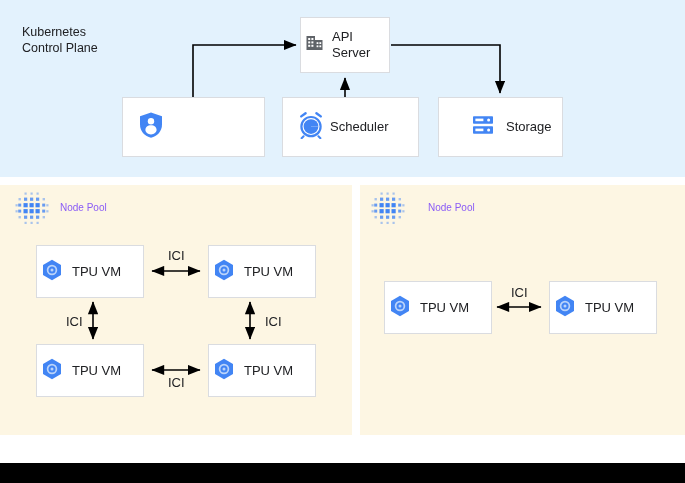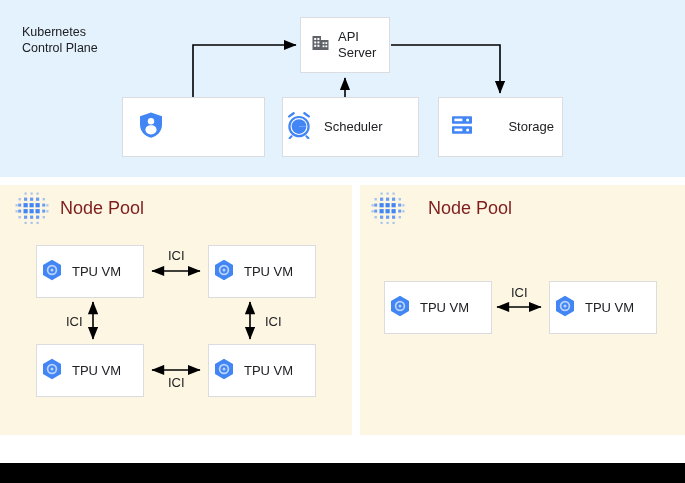--- a/index.html
+++ b/index.html
@@ -36,7 +36,7 @@
 
   
   .card-api-server{left:300px;top:17px;width:90px;height:56px;}
-  .card-api-server .card-inner{gap:7px;justify-content:flex-start;padding-left:10px;}
+  .card-api-server .card-inner{gap:7px;justify-content:flex-start;padding-left:4px;}
   .card-resource-controllers{left:122px;top:97px;width:143px;height:60px;}
   .card-resource-controllers .card-inner{justify-content:flex-start;padding-left:15px;gap:11px;}
   .card-scheduler{left:282px;top:97px;width:137px;height:60px;}

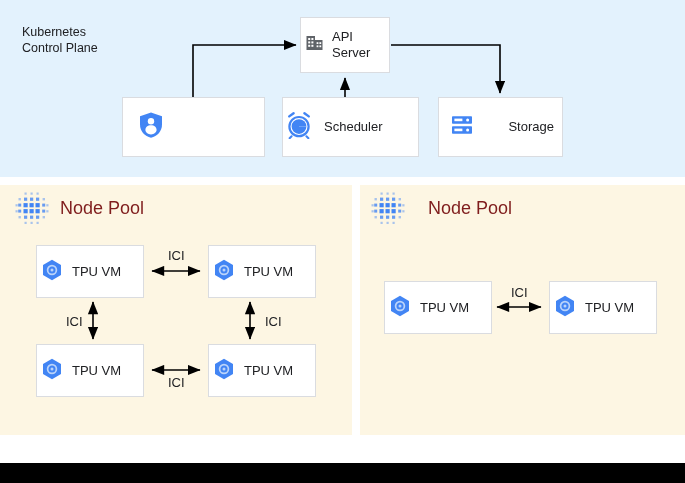--- a/index.html
+++ b/index.html
@@ -40,7 +40,7 @@
   .card-resource-controllers{left:122px;top:97px;width:143px;height:60px;}
   .card-resource-controllers .card-inner{justify-content:flex-start;padding-left:15px;gap:11px;}
   .card-scheduler{left:282px;top:97px;width:137px;height:60px;}
-  .card-scheduler .card-inner{justify-content:flex-start;padding-left:2px;gap:11px;}
+  .card-scheduler .card-inner{justify-content:flex-start;padding-left:14px;gap:5px;}
   .card-storage{left:438px;top:97px;width:125px;height:60px;}
   .card-storage .card-inner{justify-content:space-between;padding-left:11px;gap:11px;}
 

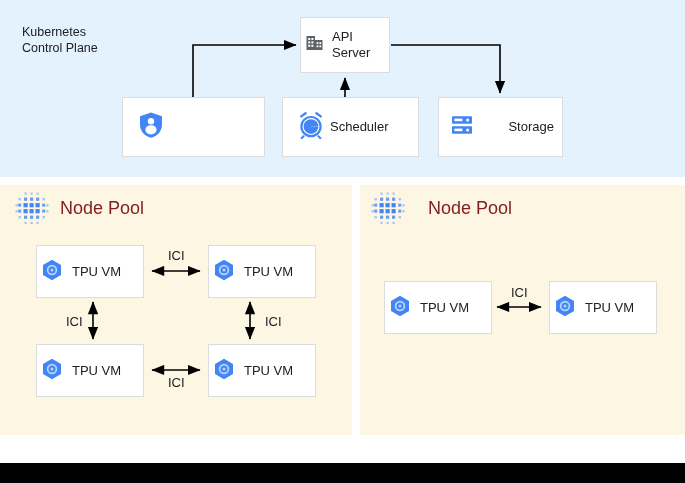--- a/index.html
+++ b/index.html
@@ -42,7 +42,7 @@
   .card-scheduler{left:282px;top:97px;width:137px;height:60px;}
   .card-scheduler .card-inner{justify-content:flex-start;padding-left:14px;gap:5px;}
   .card-storage{left:438px;top:97px;width:125px;height:60px;}
-  .card-storage .card-inner{justify-content:space-between;padding-left:11px;gap:11px;}
+  .card-storage .card-inner{justify-content:flex-start;padding-left:32px;gap:11px;}
 
   
   .node-pool-panel{

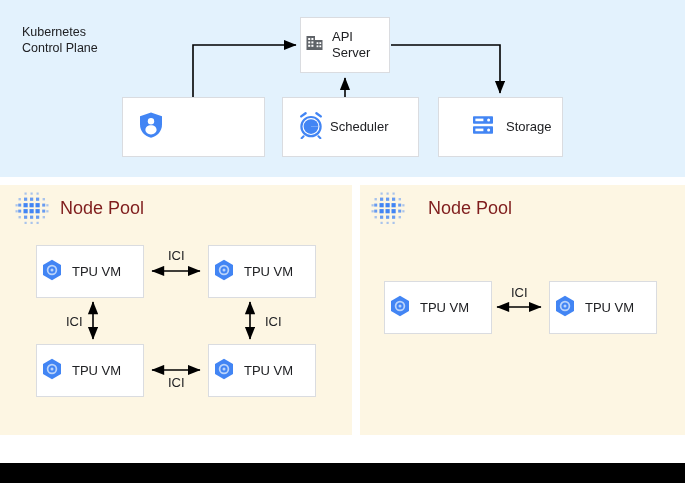--- a/index.html
+++ b/index.html
@@ -51,7 +51,7 @@
   .node-pool-left{left:0px;width:352px;}
   .node-pool-right{left:360px;width:325px;}
   .node-pool-title{
-    position:absolute;font-size:18px;color:#7f1d1d;line-height:16px;
+    position:absolute;font-size:10px;color:#8b5cf6;line-height:16px;
   }
   .np-title-left{left:60px;top:200px;}
   .np-title-right{left:428px;top:200px;}

